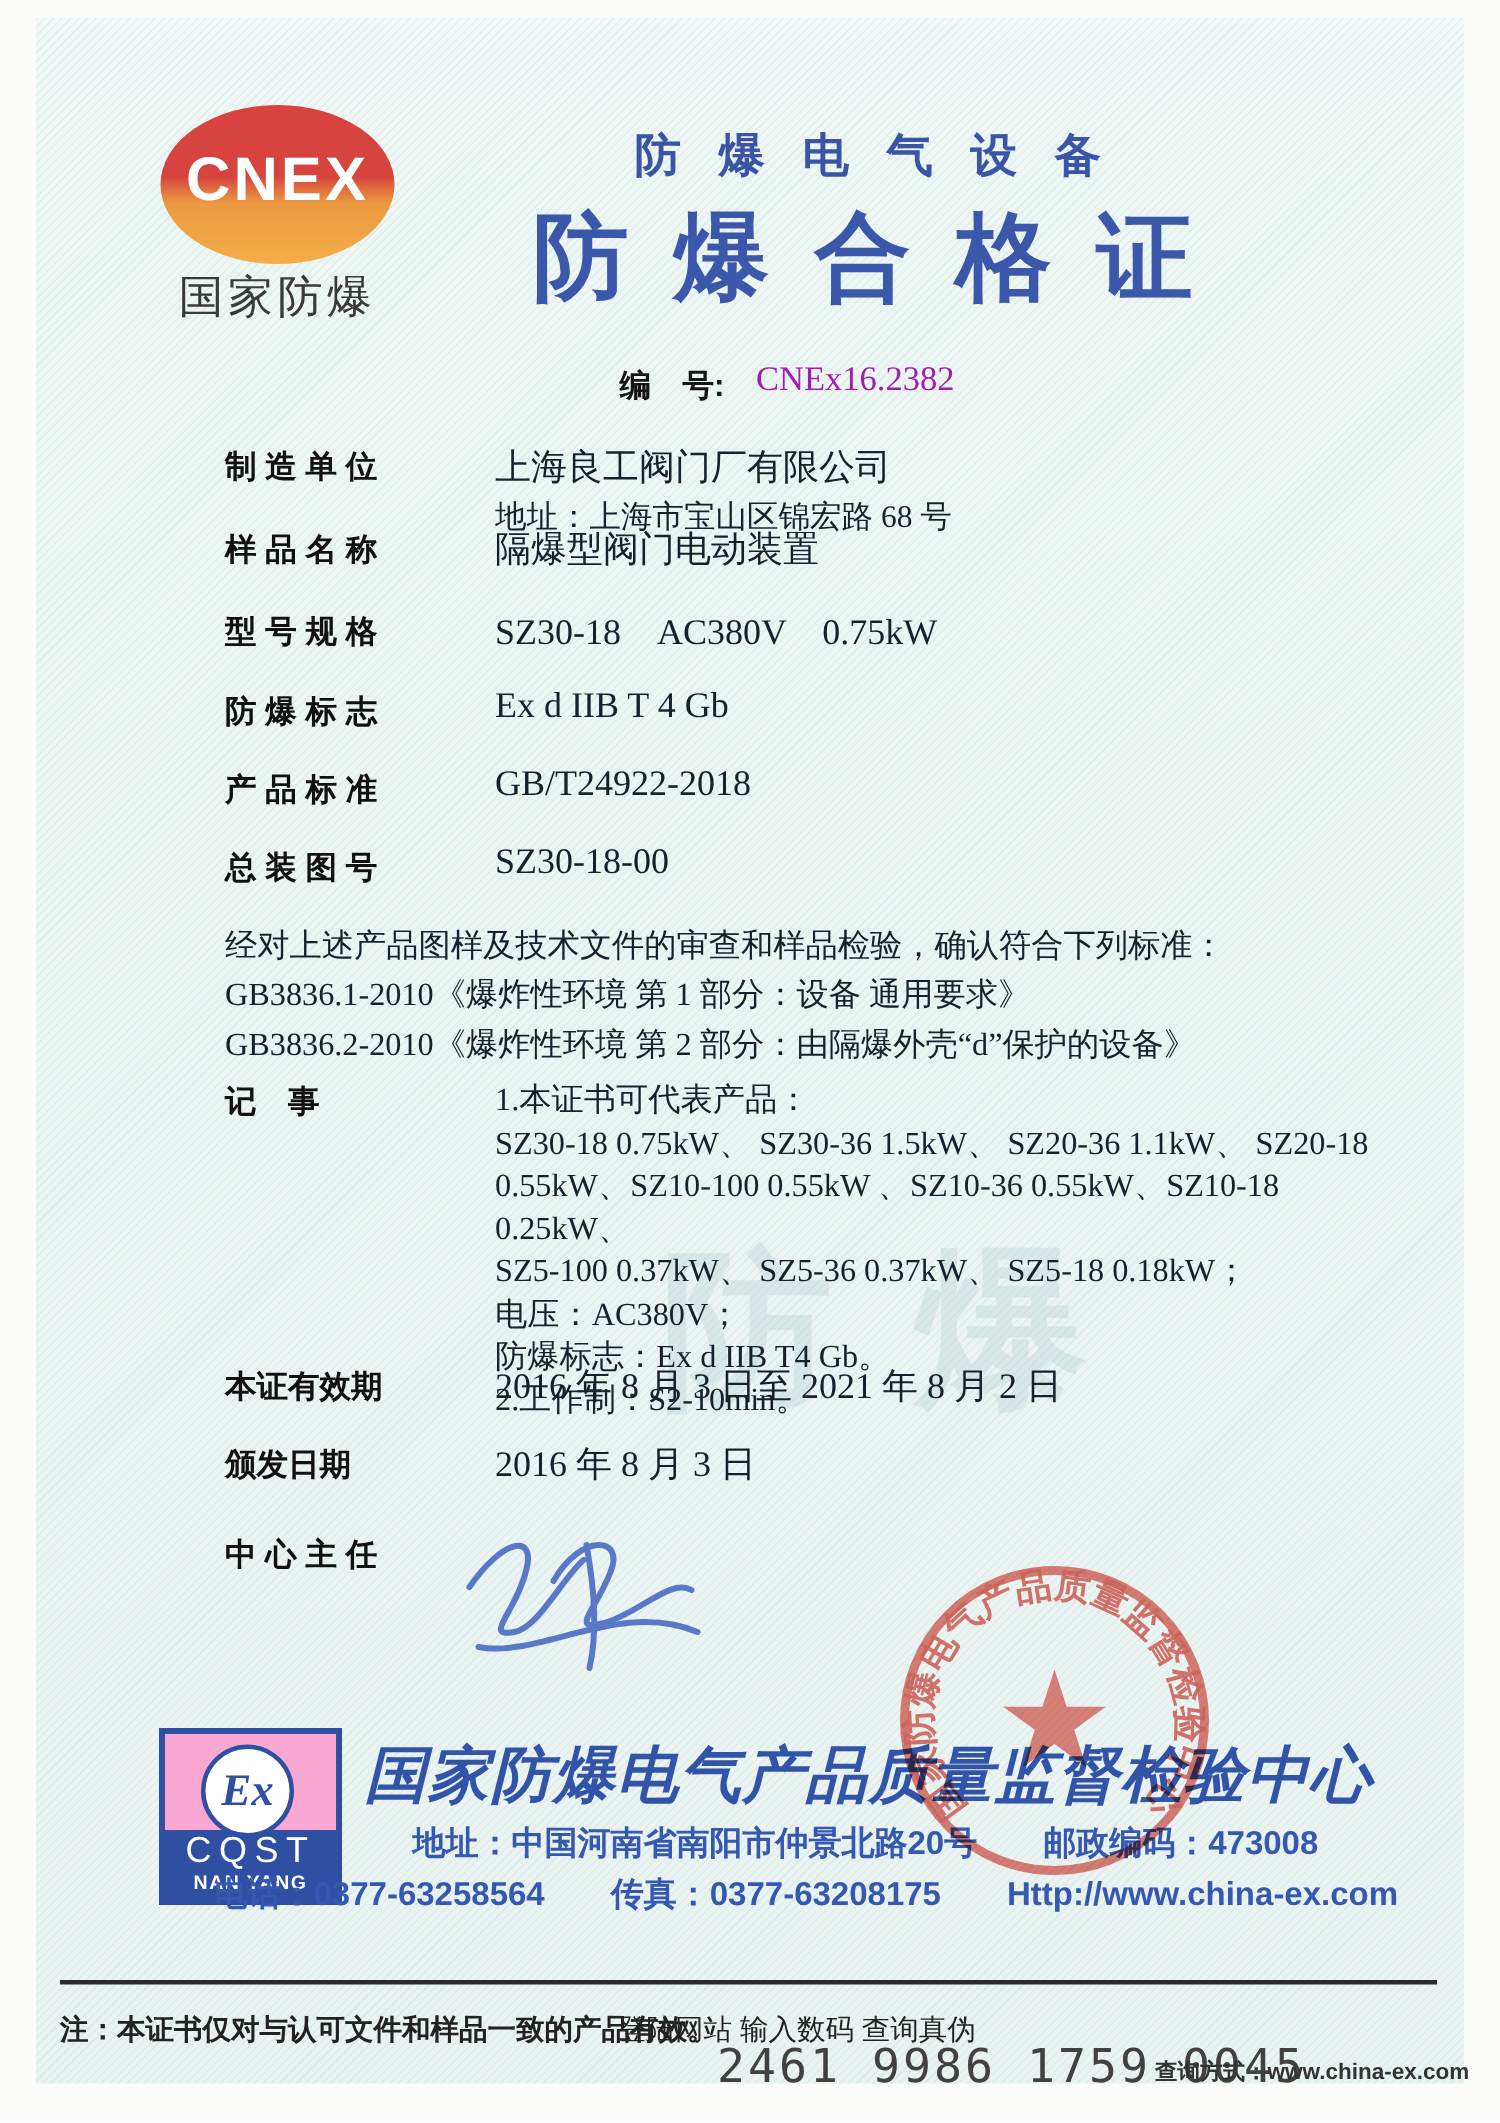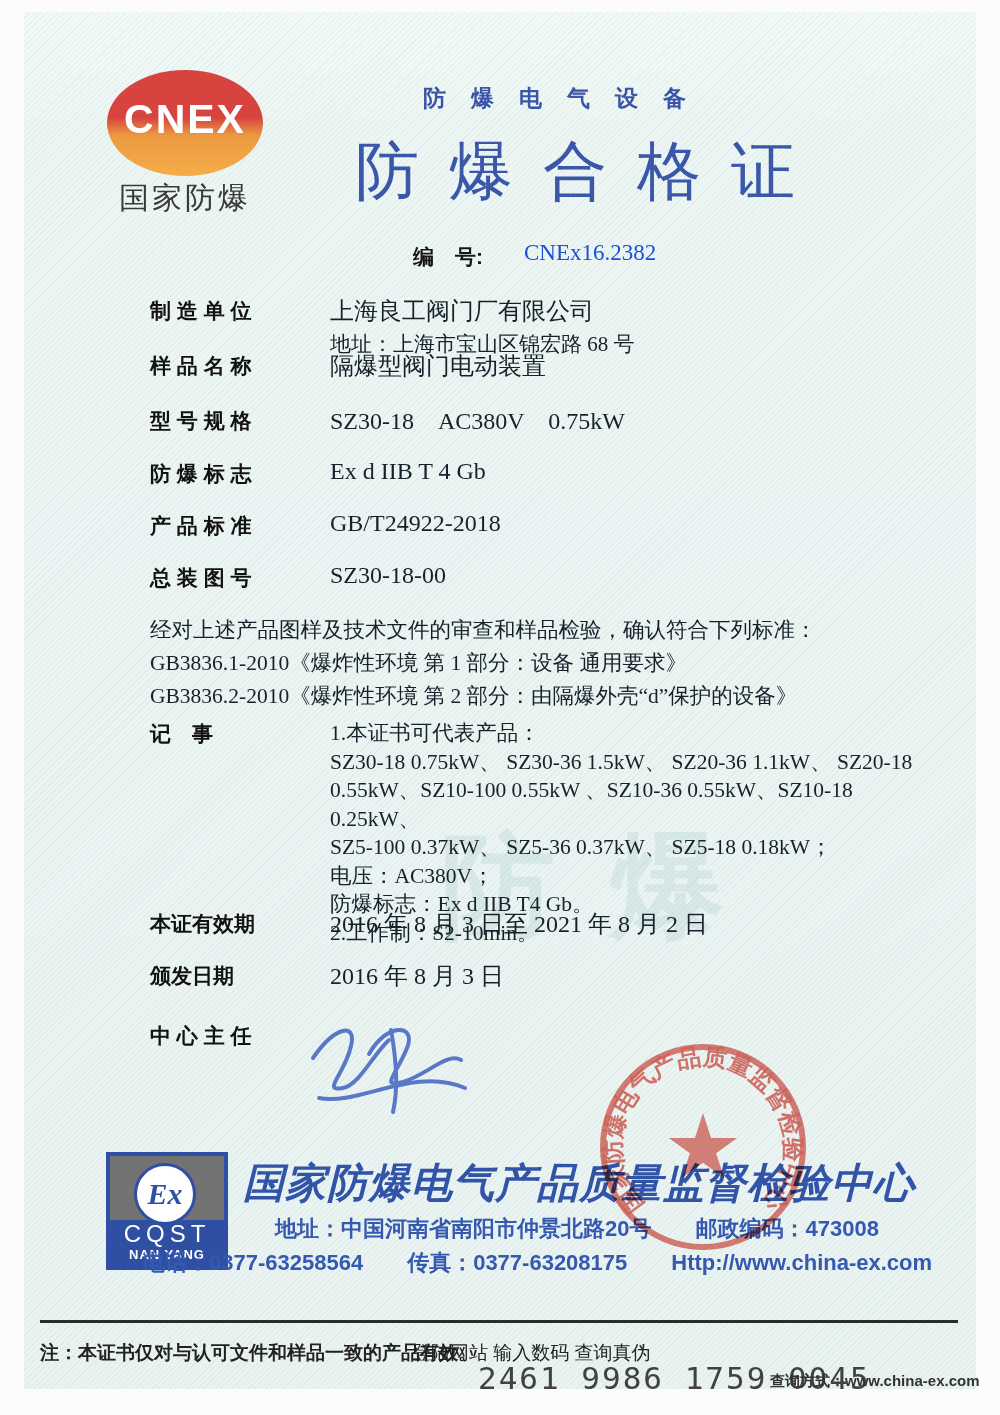--- a/index.html
+++ b/index.html
@@ -19,7 +19,7 @@
              font-family:"Liberation Sans",sans-serif;}
   .logo-caption{left:100px;top:178px;width:170px;text-align:center;font-size:30px;color:#3a3a3a;
                 letter-spacing:3px;font-weight:500;}
-  .doc-category{left:423px;top:83px;font-size:23px;font-weight:700;color:#3a55a7;letter-spacing:25px;}
+  .doc-category{left:423px;top:83px;font-size:31px;font-weight:700;color:#3a55a7;letter-spacing:25px;}
   .page-title{left:355px;top:128px;font-size:64px;font-weight:400;color:#3b57a9;letter-spacing:30px;}
   .certno-label{left:413px;top:243px;font-size:21px;font-weight:700;color:#151515;}
   .certno-value{left:524px;top:240px;font-size:23px;color:#1d4ed8;font-family:"Liberation Serif",serif;text-align:right;}

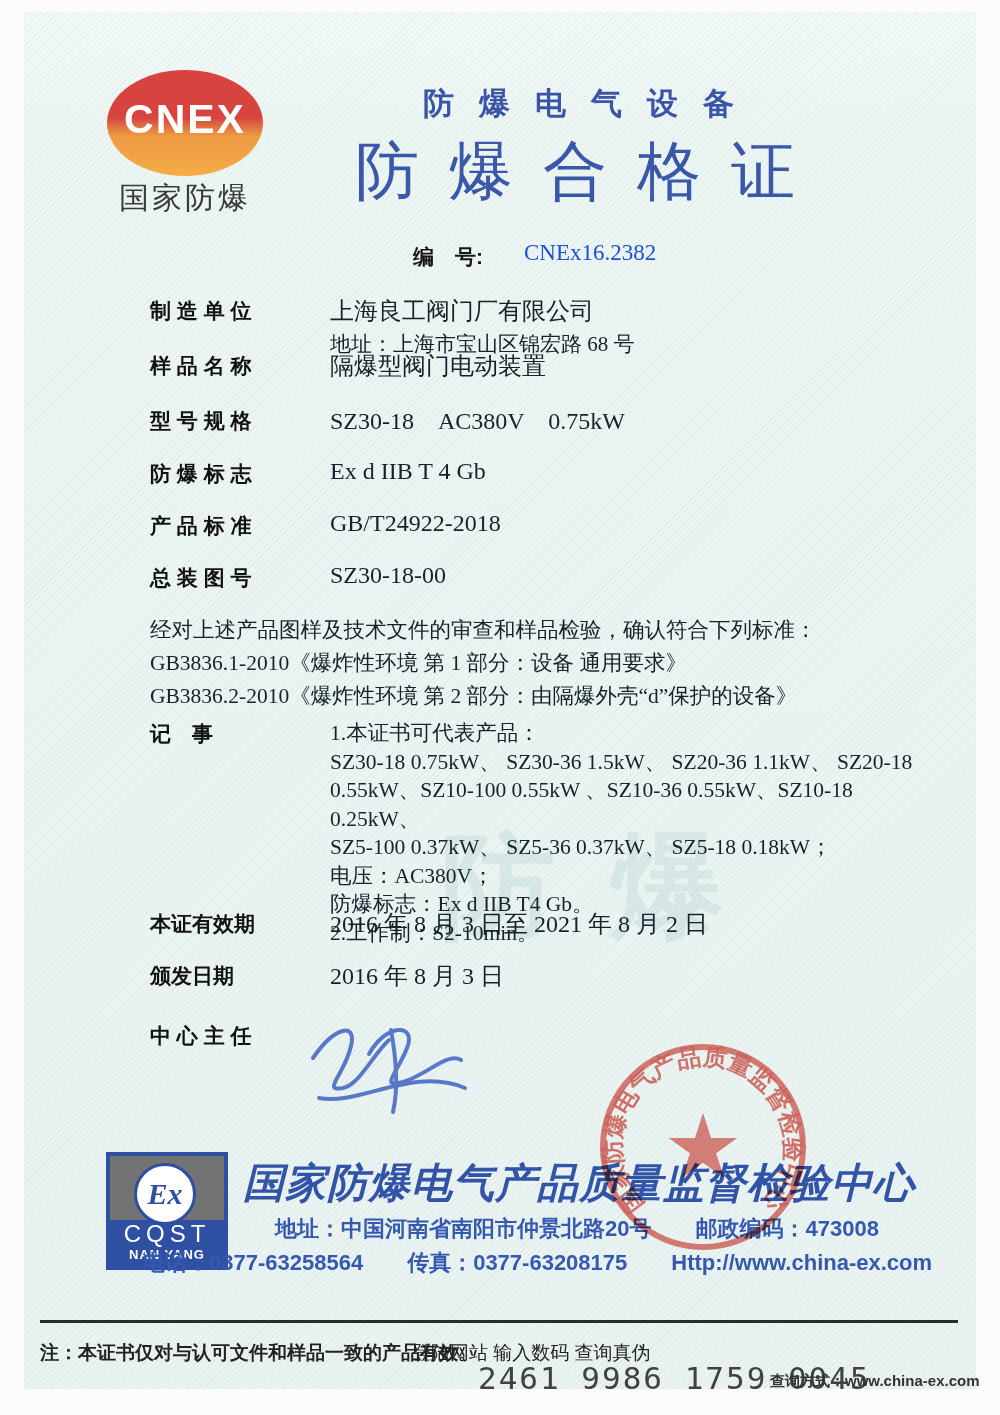--- a/index.html
+++ b/index.html
@@ -20,7 +20,7 @@
   .logo-caption{left:100px;top:178px;width:170px;text-align:center;font-size:30px;color:#3a3a3a;
                 letter-spacing:3px;font-weight:500;}
   .doc-category{left:423px;top:83px;font-size:31px;font-weight:700;color:#3a55a7;letter-spacing:25px;}
-  .page-title{left:355px;top:128px;font-size:64px;font-weight:400;color:#3b57a9;letter-spacing:30px;}
+  .page-title{left:355px;top:128px;font-size:64px;font-weight:700;color:#3b57a9;letter-spacing:30px;}
   .certno-label{left:413px;top:243px;font-size:21px;font-weight:700;color:#151515;}
   .certno-value{left:524px;top:240px;font-size:23px;color:#1d4ed8;font-family:"Liberation Serif",serif;text-align:right;}
   

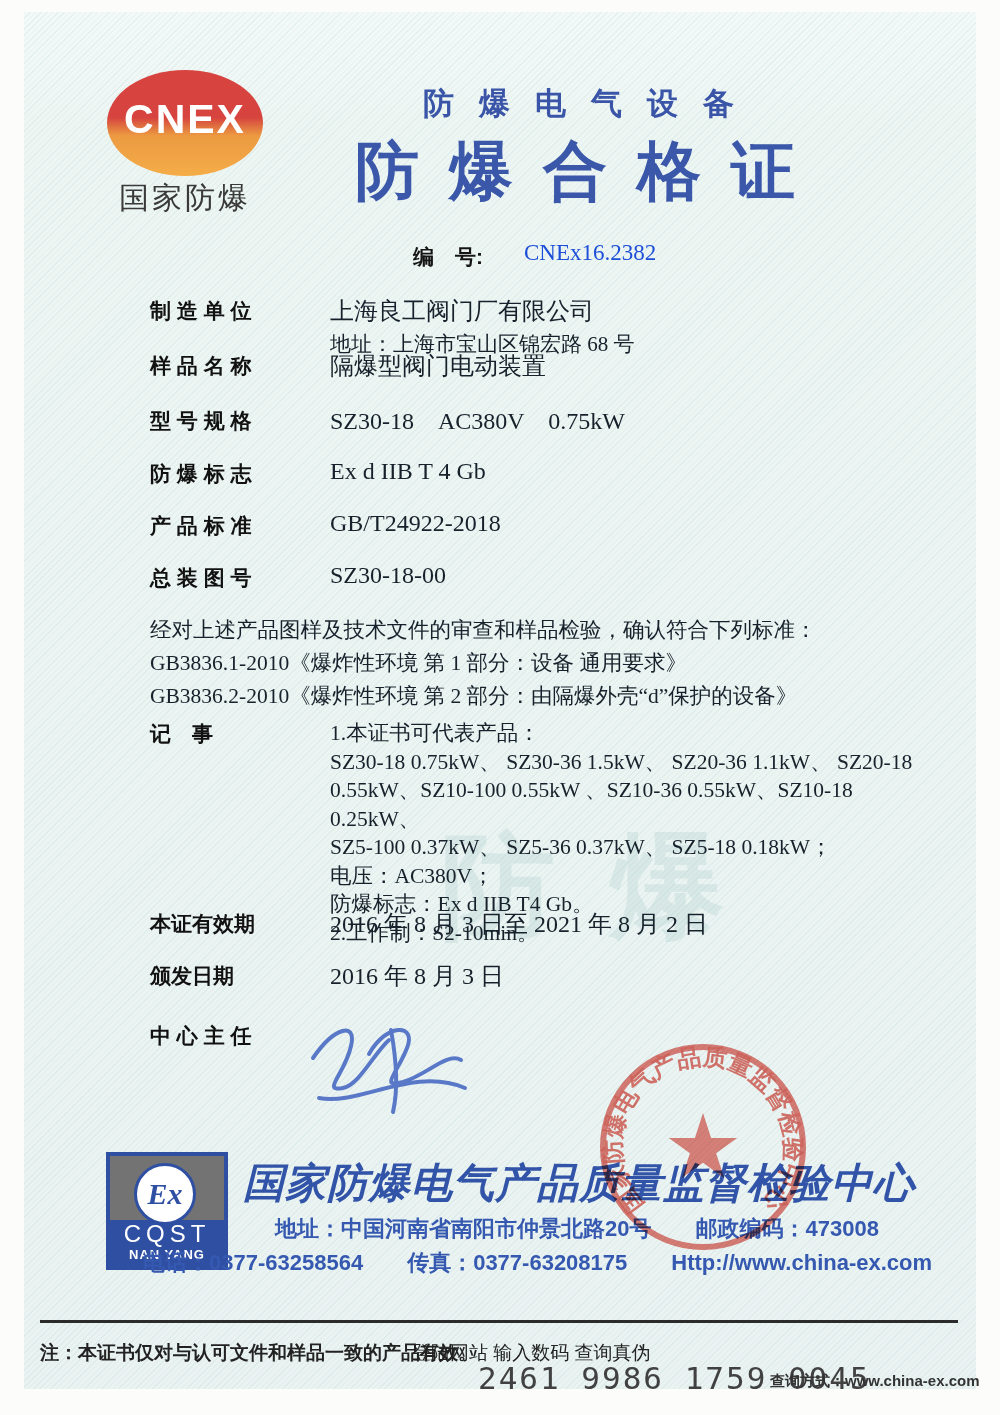--- a/index.html
+++ b/index.html
@@ -22,7 +22,7 @@
   .doc-category{left:423px;top:83px;font-size:31px;font-weight:700;color:#3a55a7;letter-spacing:25px;}
   .page-title{left:355px;top:128px;font-size:64px;font-weight:700;color:#3b57a9;letter-spacing:30px;}
   .certno-label{left:413px;top:243px;font-size:21px;font-weight:700;color:#151515;}
-  .certno-value{left:524px;top:240px;font-size:23px;color:#1d4ed8;font-family:"Liberation Serif",serif;text-align:right;}
+  .certno-value{left:504px;top:240px;font-size:23px;color:#a21caf;font-family:"Liberation Serif",serif;text-align:right;}
   
   .flabel{left:150px;font-size:21px;font-weight:700;color:#111111;}
   .fvalue{left:330px;font-size:24px;color:#16212b;font-family:"Liberation Serif",serif;}

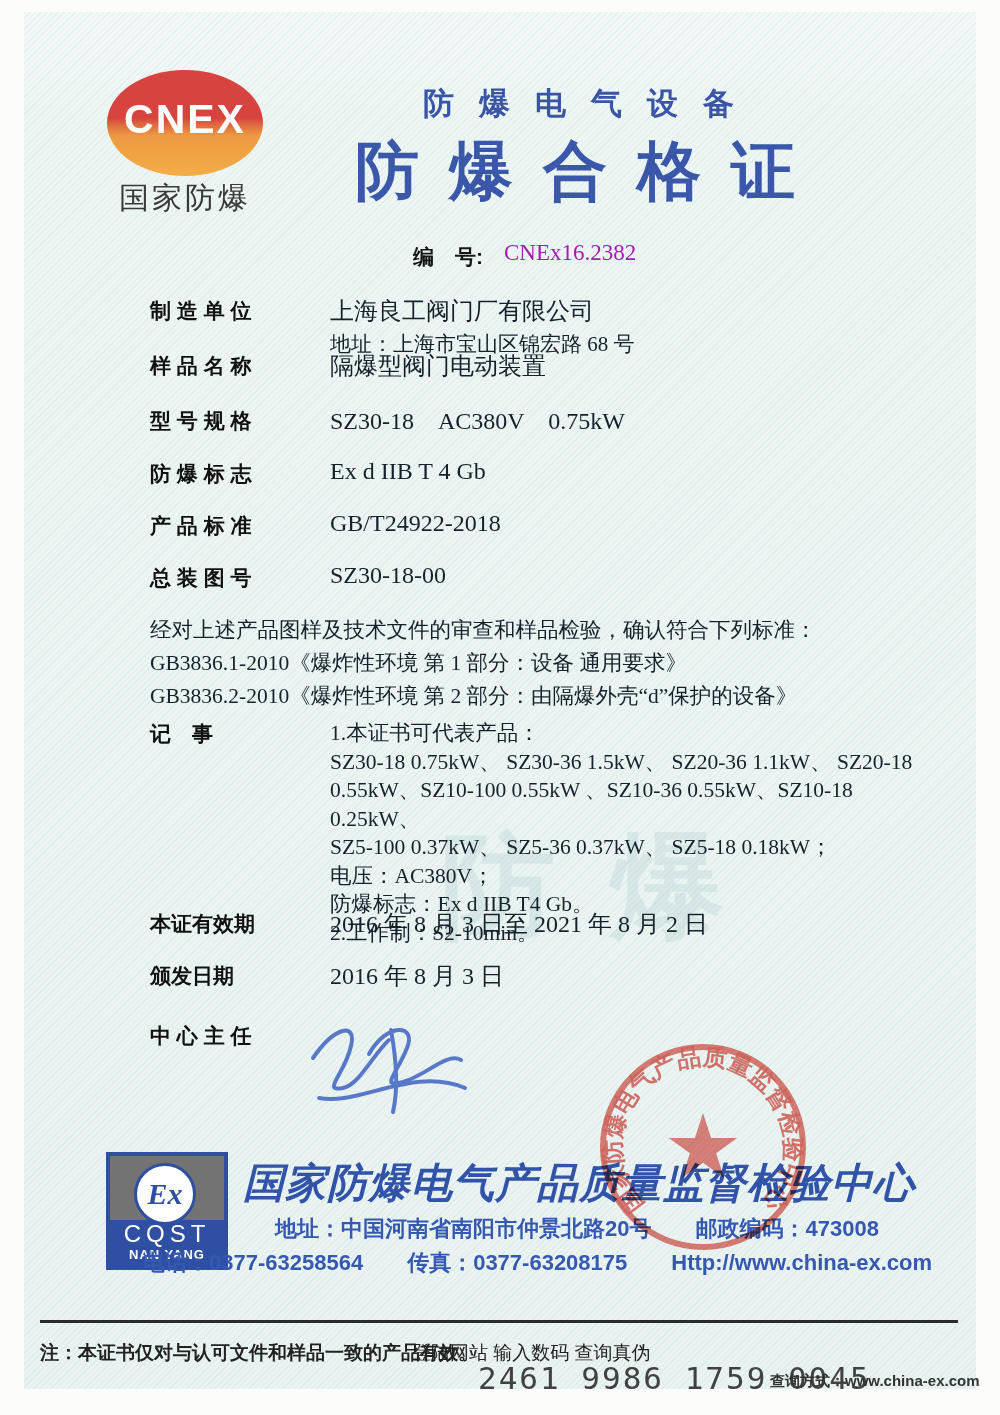--- a/index.html
+++ b/index.html
@@ -37,7 +37,7 @@
   .sig{left:295px;top:1008px;z-index:6;}
   .stamp{left:593px;top:1037px;z-index:30;mix-blend-mode:multiply;opacity:.88;}
   
-  .cqst{left:106px;top:1152px;width:114px;height:110px;border:4px solid #2f4fa3;background:#737373;}
+  .cqst{left:106px;top:1152px;width:114px;height:110px;border:4px solid #2f4fa3;background:#f9a8d4;}
   .cqst-circle{position:absolute;left:24px;top:7px;width:56px;height:56px;border:3px solid #2f4fa3;
                border-radius:50%;background:#ffffff;display:flex;align-items:center;justify-content:center;z-index:2;}
   .cqst-ex{color:#2f4fa3;font-weight:800;font-size:30px;font-style:italic;font-family:"Liberation Serif",serif;}

